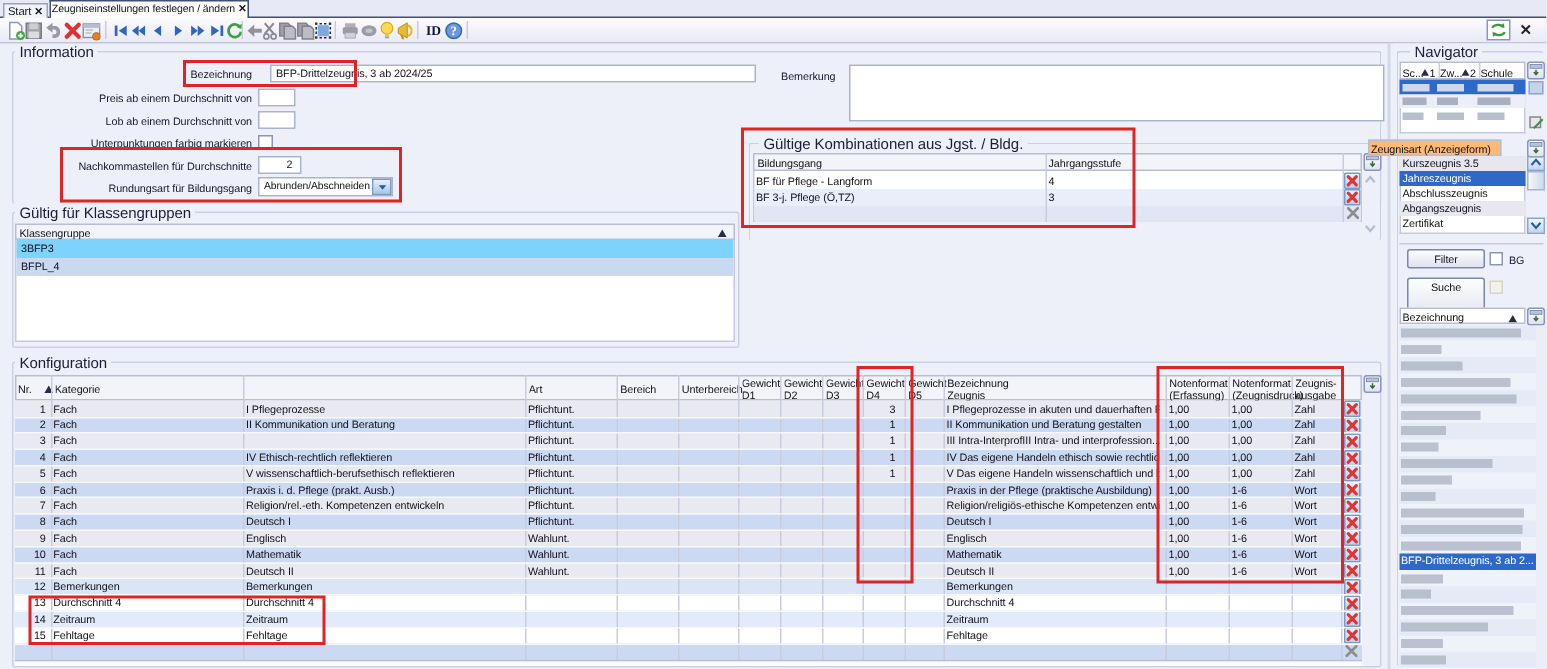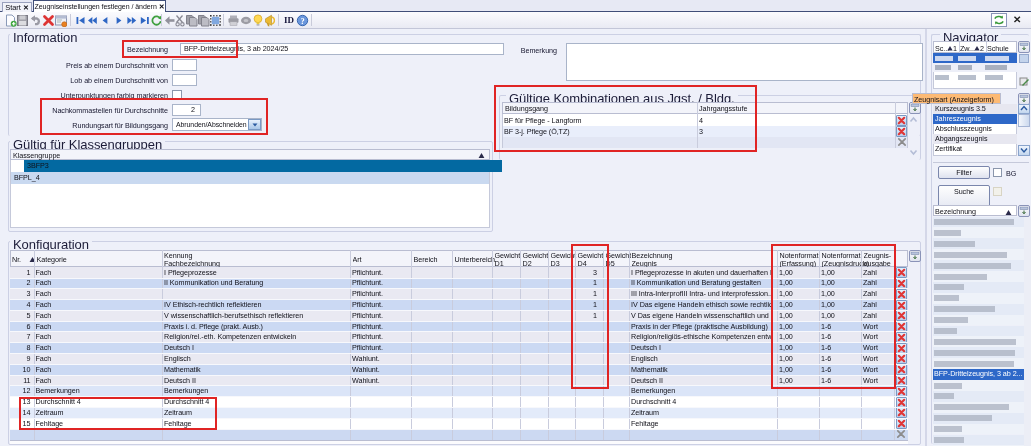--- a/index.html
+++ b/index.html
@@ -9,7 +9,7 @@
 .rlab {position:absolute;font-size:7.2px;color:#16162e;text-align:right;white-space:nowrap}
 .field {position:absolute;background:#fff;border:1px solid #a9b4c9}
 .gbox {position:absolute;border:1px solid #ccd0e4;border-radius:2px}
-.glabel {position:absolute;font-size:13px;color:#1c1c38;background:#eef0f9;padding:0 3px;white-space:nowrap}
+.glabel {position:absolute;font-size:10px;color:#1c1c38;background:#eef0f9;padding:0 3px;white-space:nowrap}
 .redbox {position:absolute;border:2px solid #e02424;z-index:50}
 .xbtn {position:absolute;width:11px;height:11px;background:linear-gradient(#e6f0fb,#b9cfec);border:1px solid #7a99c4;border-radius:1px;display:flex;align-items:center;justify-content:center}
 .thead {position:absolute;background:#f3f4fa;border-bottom:1px solid #a9adc4}

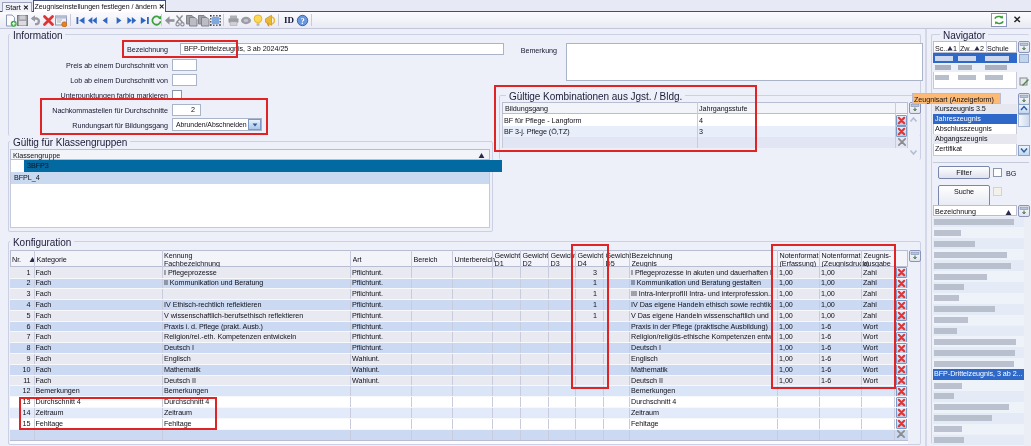--- a/index.html
+++ b/index.html
@@ -205,7 +205,7 @@
     </svg>
 </div>
 <div style="position:absolute;left:10px;top:160px;width:480px;height:68px;background:#fff;border:1px solid #c5c9da;border-top:none"></div>
-<div style="position:absolute;left:24px;top:160px;width:478px;height:12px;background:#0369a1;font-size:7.2px;line-height:12px;padding-left:3px">3BFP3</div>
+<div style="position:absolute;left:11px;top:160px;width:478px;height:12px;background:#7dd3fc;font-size:7.2px;line-height:12px;padding-left:3px">3BFP3</div>
 <div style="position:absolute;left:11px;top:172px;width:478px;height:12px;background:#c9d9f0;font-size:7.2px;line-height:12px;padding-left:3px">BFPL_4</div>
 
 <div class="gbox" style="left:8px;top:241px;width:913px;height:204px"></div>

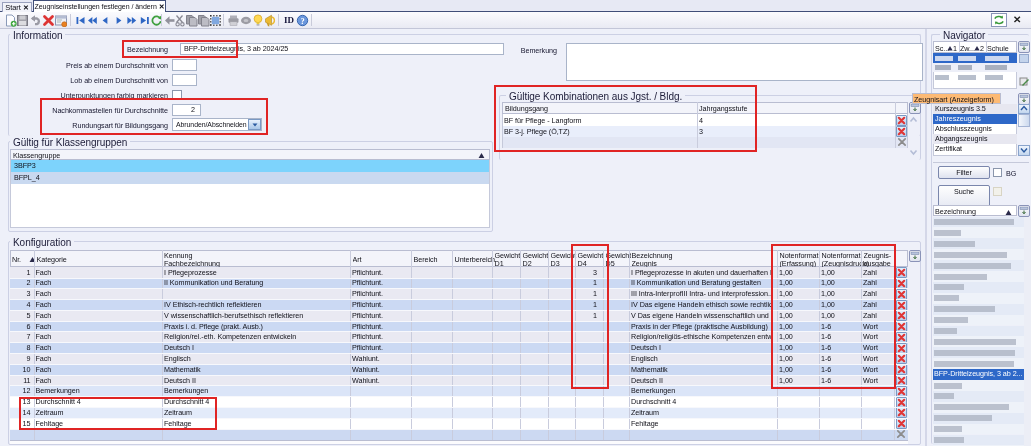--- a/index.html
+++ b/index.html
@@ -214,7 +214,6 @@
 <div class="thead" style="left:10px;top:250px;width:898px;height:17px;border:1px solid #b9bdd1">
   <div class="c" style="left:1px;top:5px;width:15px">Nr.</div>
   <div class="c" style="left:25.5px;top:5px;width:126px">Kategorie</div>
-  <div class="c" style="left:153px;top:1px;width:186px">Kennung<br>Fachbezeichnung</div>
   <div class="c" style="left:341.5px;top:5px;width:58px">Art</div>
   <div class="c" style="left:402.5px;top:5px;width:39px">Bereich</div>
   <div class="c" style="left:443.5px;top:5px;width:44px;overflow:visible">Unterbereich</div>

